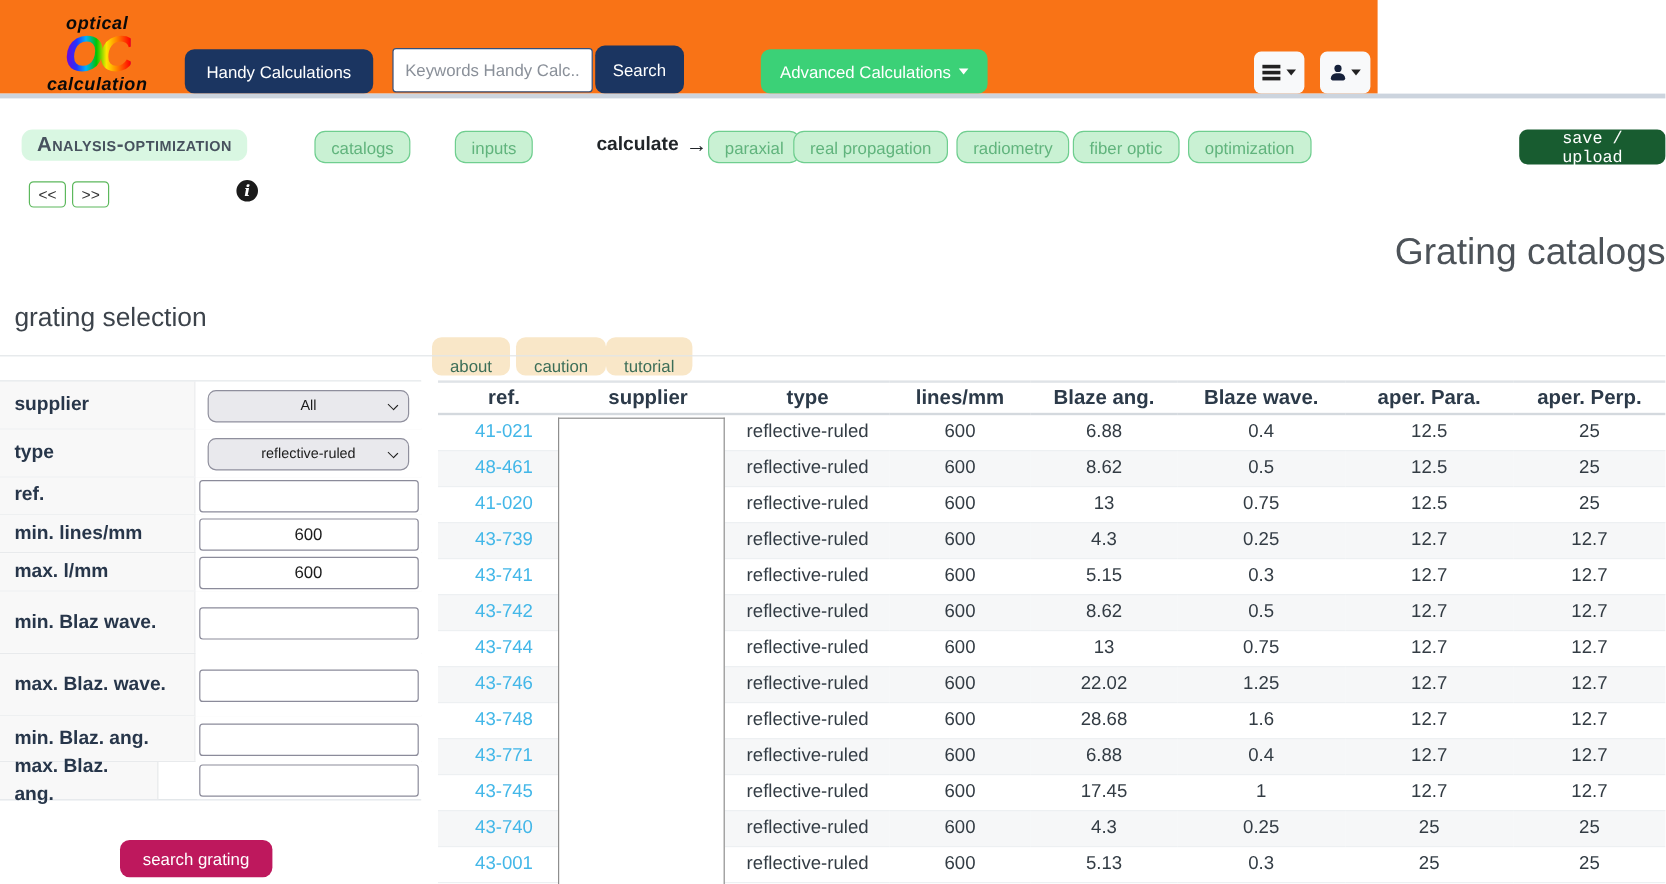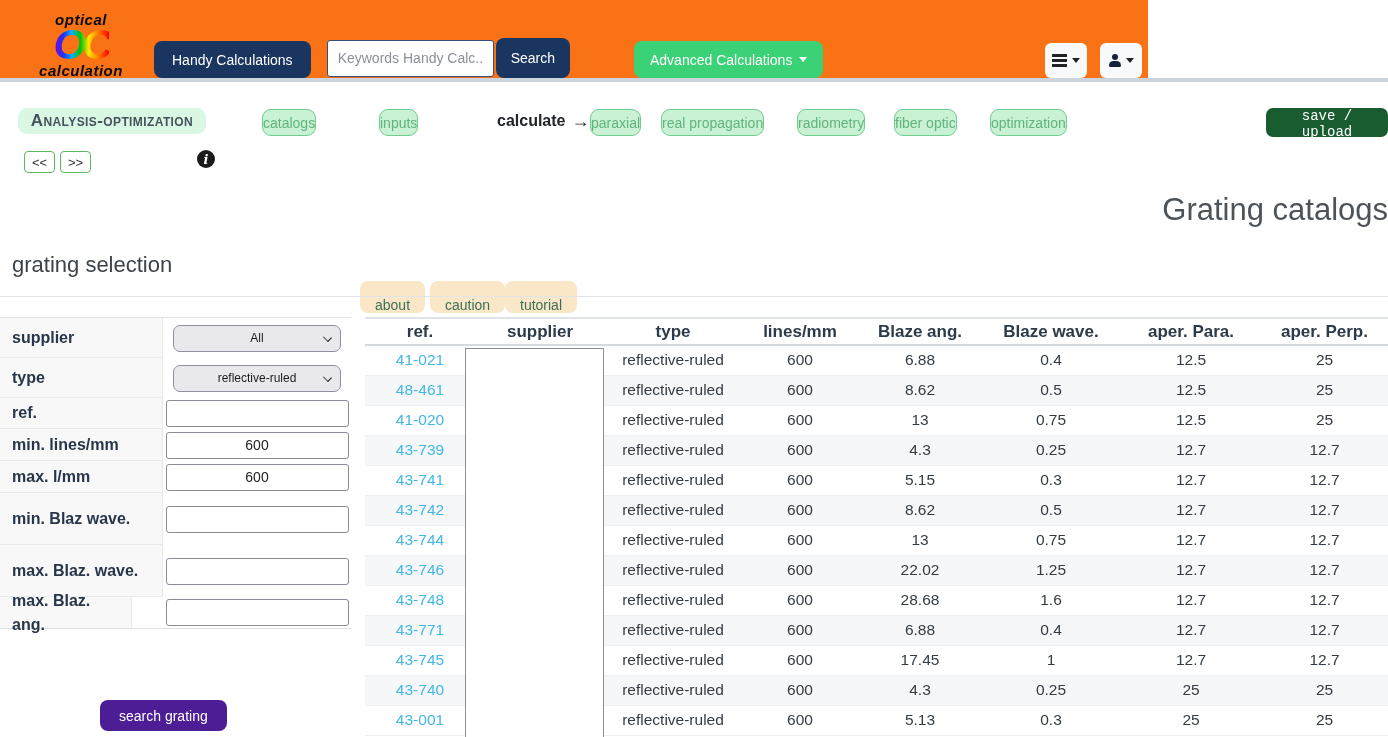--- a/index.html
+++ b/index.html
@@ -47,7 +47,7 @@
   .mode-badge { position:absolute; left:18px; top:108px; width:188px; height:26px;
     background:#d9f7e2; border-radius:9px; display:flex; align-items:center; justify-content:center;
     font-variant:small-caps; font-weight:600; font-size:17px; letter-spacing:0.4px; color:#47525e; }
-  .pill { position:absolute; top:109px; height:27px; padding:0 0; display:flex; align-items:center;
+  .pill { position:absolute; top:109px; height:27px; padding:0 13px; display:flex; align-items:center;
     background:#c9f1d3; border:1px solid #6fce8f; border-radius:9px; color:#61b47d;
     font-size:14px; cursor:pointer; font-family:inherit; }
   .calc-label { position:absolute; left:497px; top:112px; font-weight:bold; font-size:16px; color:#212529;

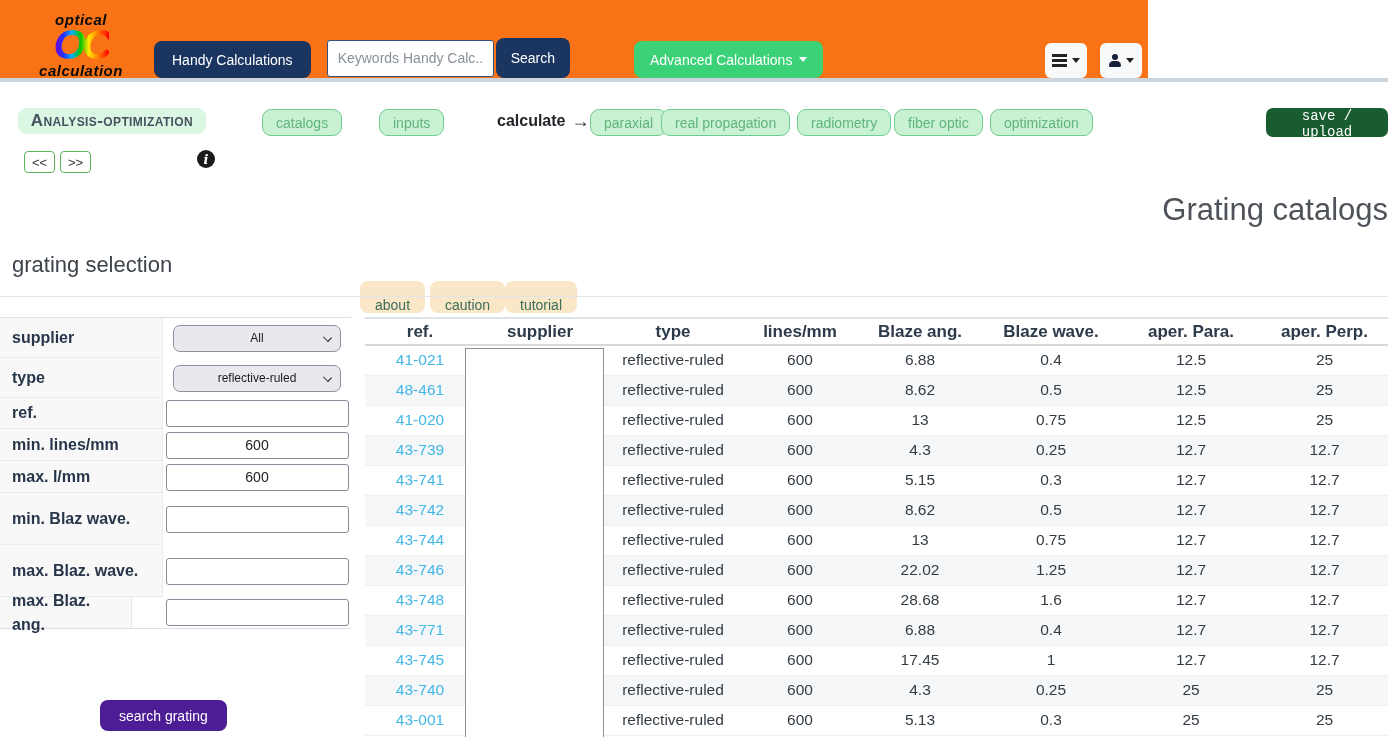--- a/index.html
+++ b/index.html
@@ -211,6 +211,12 @@
   <div class="f-row h52">
     <div class="f-label">max. Blaz. wave.</div>
     <div class="f-field h52">
+        <input class="txt" value="" style="">
+      </div>
+  </div>
+  <div class="f-row h38">
+    <div class="f-label">min. Blaz. ang.</div>
+    <div class="f-field h38">
         <input class="txt" value="" style="">
       </div>
   </div>

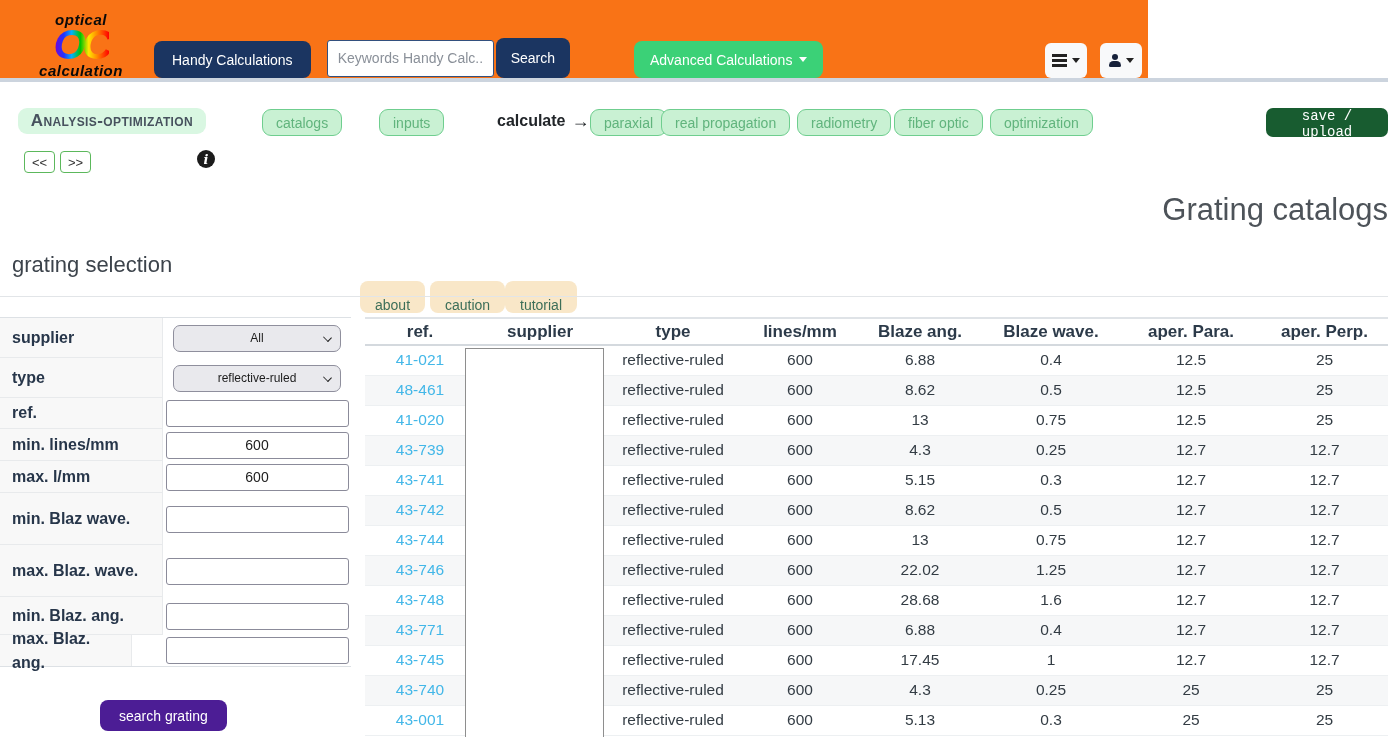--- a/index.html
+++ b/index.html
@@ -87,7 +87,7 @@
   .txt { width:183px; height:27px; border:1px solid #8b8b9a; border-radius:3px; background:#fff;
     text-align:center; font-size:14px; color:#1c1c1c; font-family:inherit; }
   .search-grating { position:absolute; left:100px; top:700px; height:31px; padding:0 19px;
-    background:#4c1d95; color:#fff; border:none; border-radius:8px; font-size:14px; cursor:pointer; font-family:inherit; }
+    background:#be185d; color:#fff; border:none; border-radius:8px; font-size:14px; cursor:pointer; font-family:inherit; }
 
   
   .grating-table { position:absolute; left:365px; top:317px; width:1023px; border-collapse:collapse;

